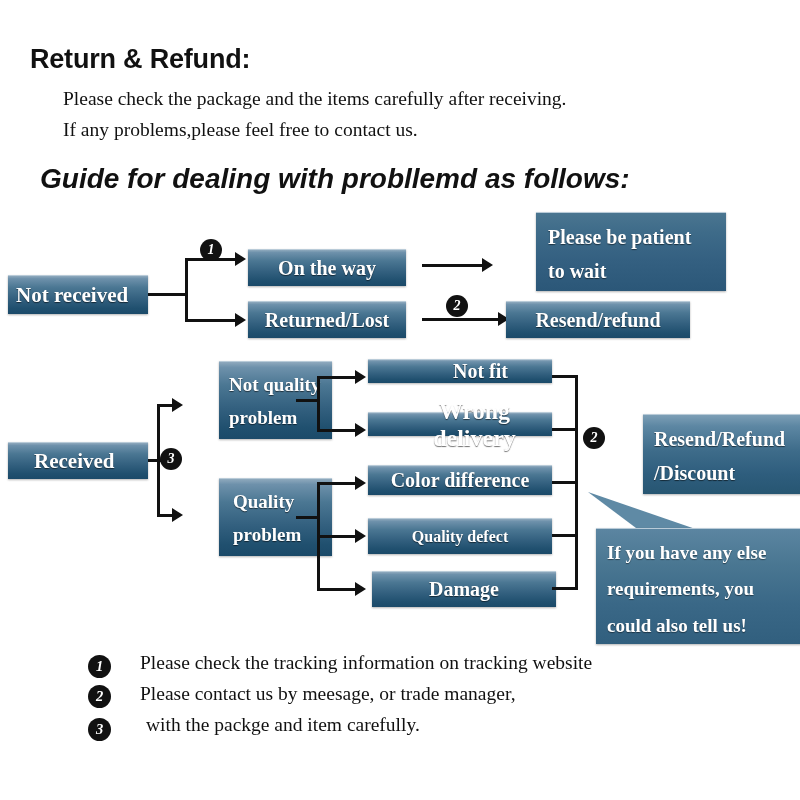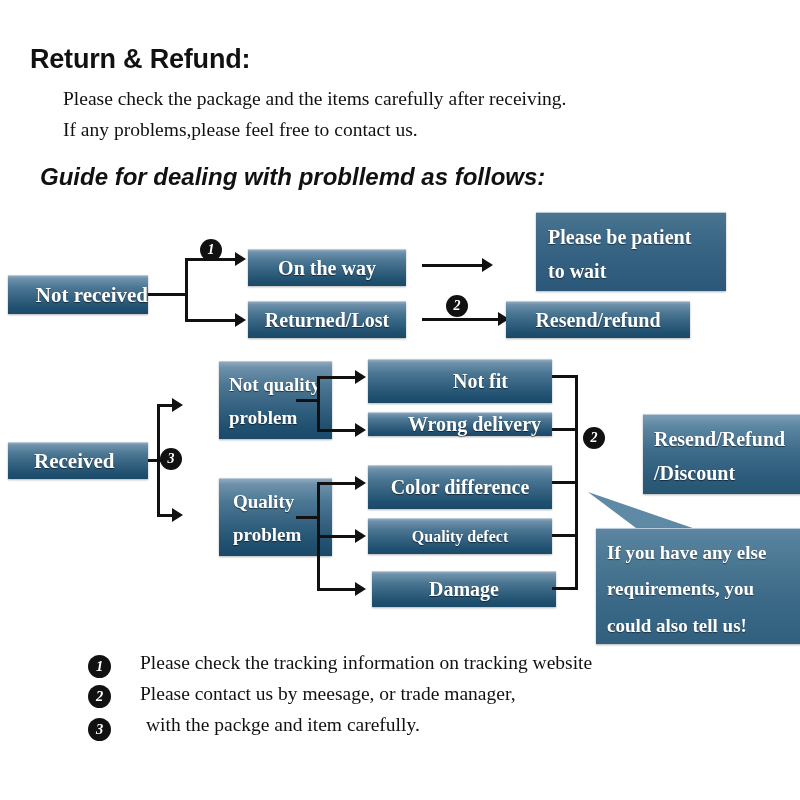--- a/index.html
+++ b/index.html
@@ -29,7 +29,7 @@
   .guide{
     position:absolute;left:40px;top:163px;
     font-family:"Liberation Sans", sans-serif;
-    font-style:italic;font-weight:bold;font-size:24px;color:#111;
+    font-style:italic;font-weight:bold;font-size:28px;color:#111;
     white-space:nowrap;
   }
 

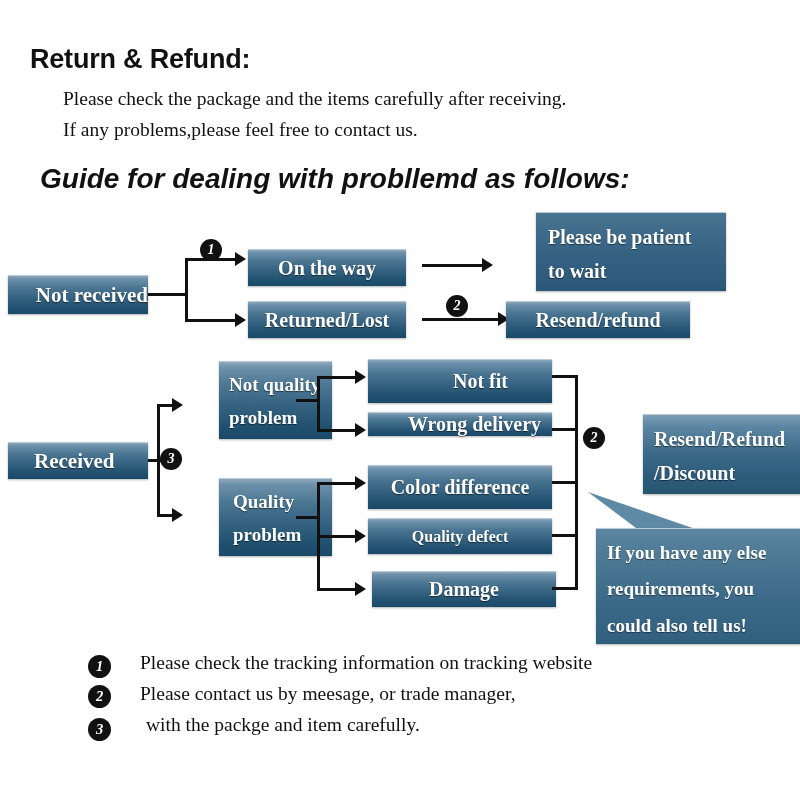--- a/index.html
+++ b/index.html
@@ -132,7 +132,7 @@
   <div class="lead lead2">If any problems,please feel free to contact us.</div>
   <div class="guide">Guide for dealing with probllemd as follows:</div>
 
-  <div class="box" style="left:8px;top:275px;width:140px;height:39px;font-size:21px;padding-left:8px;justify-content:flex-end;">
+  <div class="box" style="left:8px;top:275px;width:140px;height:39px;font-size:21px;padding-left:8px;">
     <span>Not received</span>
   </div>
 

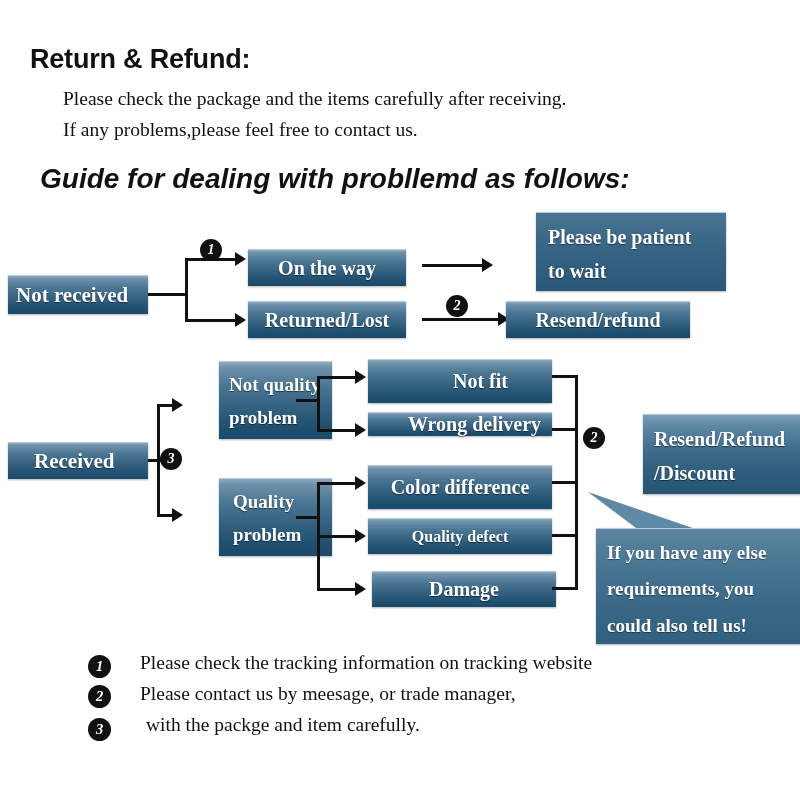--- a/index.html
+++ b/index.html
@@ -215,7 +215,7 @@
   <div class="ln-h" style="left:317px;top:588px;width:40px;"></div>
   <div class="arrow" style="left:355px;top:582px;"></div>
 
-  <div class="box center" style="left:368px;top:359px;width:184px;height:44px;font-size:20px;padding-left:41px;">
+  <div class="box center" style="left:368px;top:359px;width:184px;height:24px;font-size:20px;padding-left:41px;">
     <span>Not fit</span>
   </div>
   <div class="box center" style="left:368px;top:412px;width:184px;height:24px;font-size:20px;padding-left:29px;">

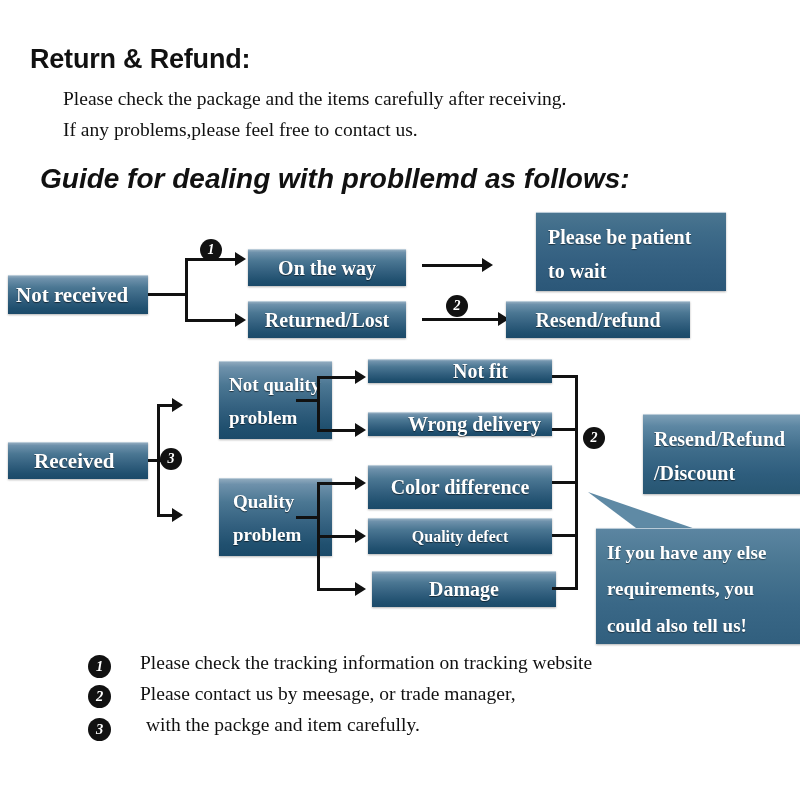--- a/index.html
+++ b/index.html
@@ -218,7 +218,7 @@
   <div class="box center" style="left:368px;top:359px;width:184px;height:24px;font-size:20px;padding-left:41px;">
     <span>Not fit</span>
   </div>
-  <div class="box center" style="left:368px;top:412px;width:184px;height:24px;font-size:20px;padding-left:29px;">
+  <div class="box center" style="left:368px;top:412px;width:184px;height:24px;font-size:24px;padding-left:29px;">
     <span>Wrong delivery</span>
   </div>
   <div class="box center" style="left:368px;top:465px;width:184px;height:44px;font-size:20px;">

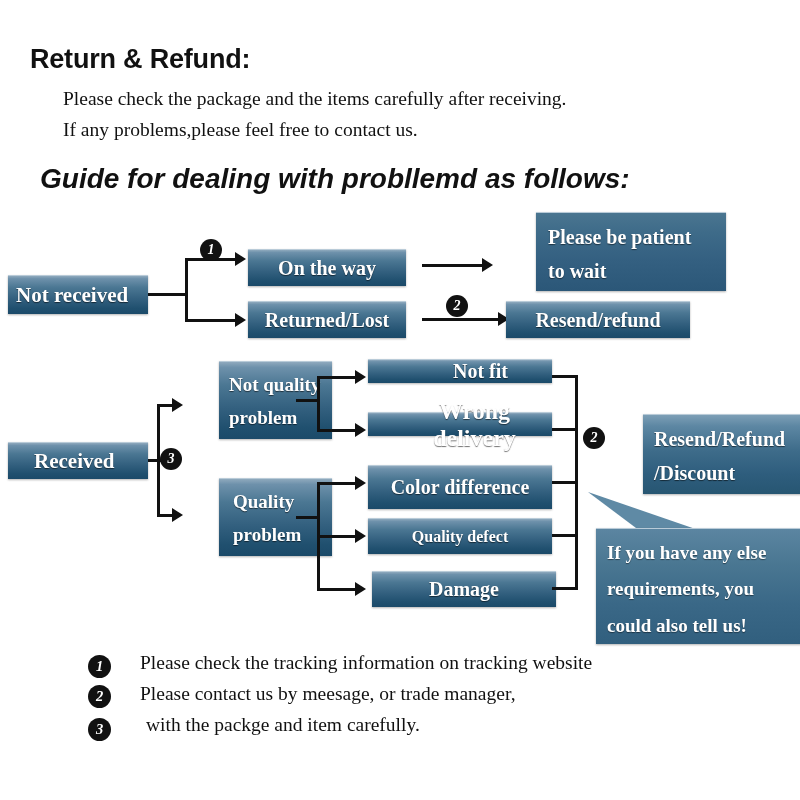--- a/index.html
+++ b/index.html
@@ -221,7 +221,7 @@
   <div class="box center" style="left:368px;top:412px;width:184px;height:24px;font-size:24px;padding-left:29px;">
     <span>Wrong delivery</span>
   </div>
-  <div class="box center" style="left:368px;top:465px;width:184px;height:44px;font-size:20px;">
+  <div class="box center" style="left:368px;top:465px;width:184px;height:30px;font-size:20px;">
     <span>Color difference</span>
   </div>
   <div class="box center" style="left:368px;top:518px;width:184px;height:36px;font-size:16px;">

